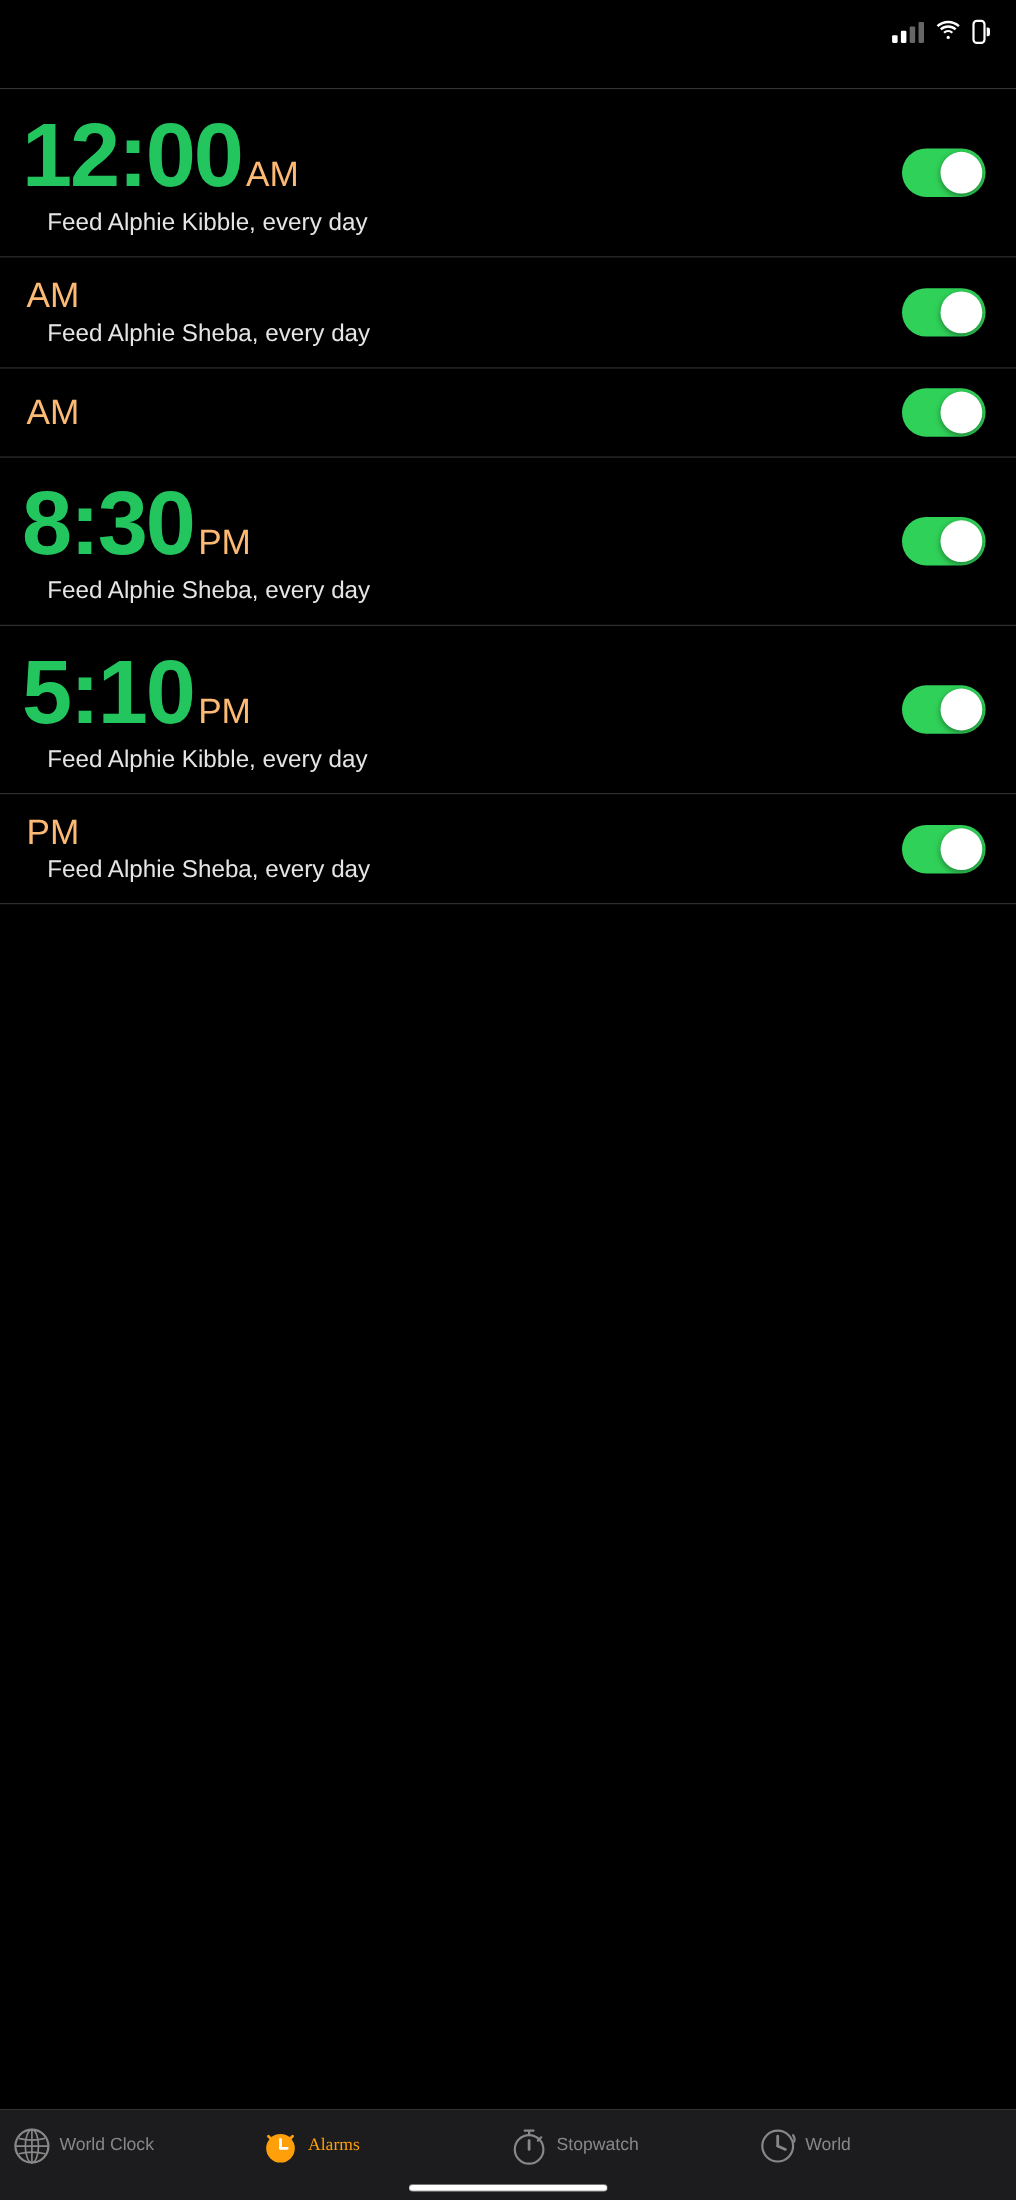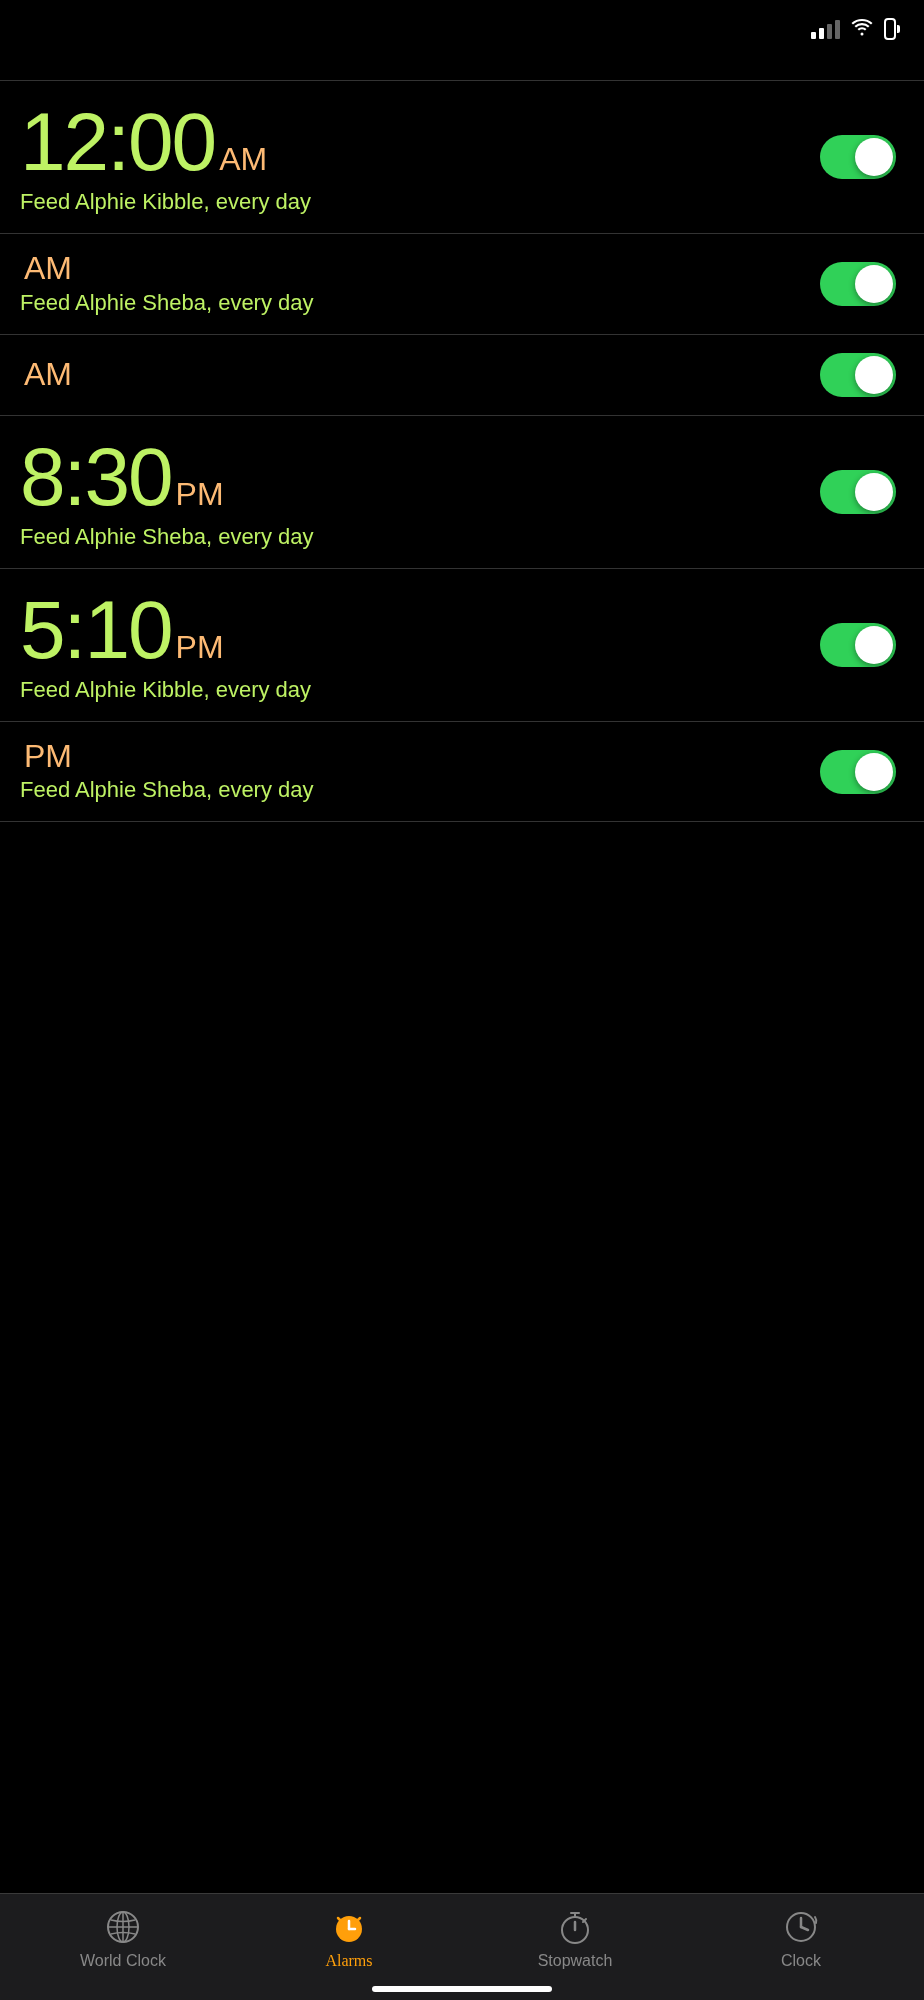--- a/index.html
+++ b/index.html
@@ -135,8 +135,8 @@
 
     .alarm-time-main {
       font-size: 82px;
-      font-weight: 400;
-      color: #bef264;
+      font-weight: 700;
+      color: #22c55e;
       letter-spacing: -2px;
     }
 

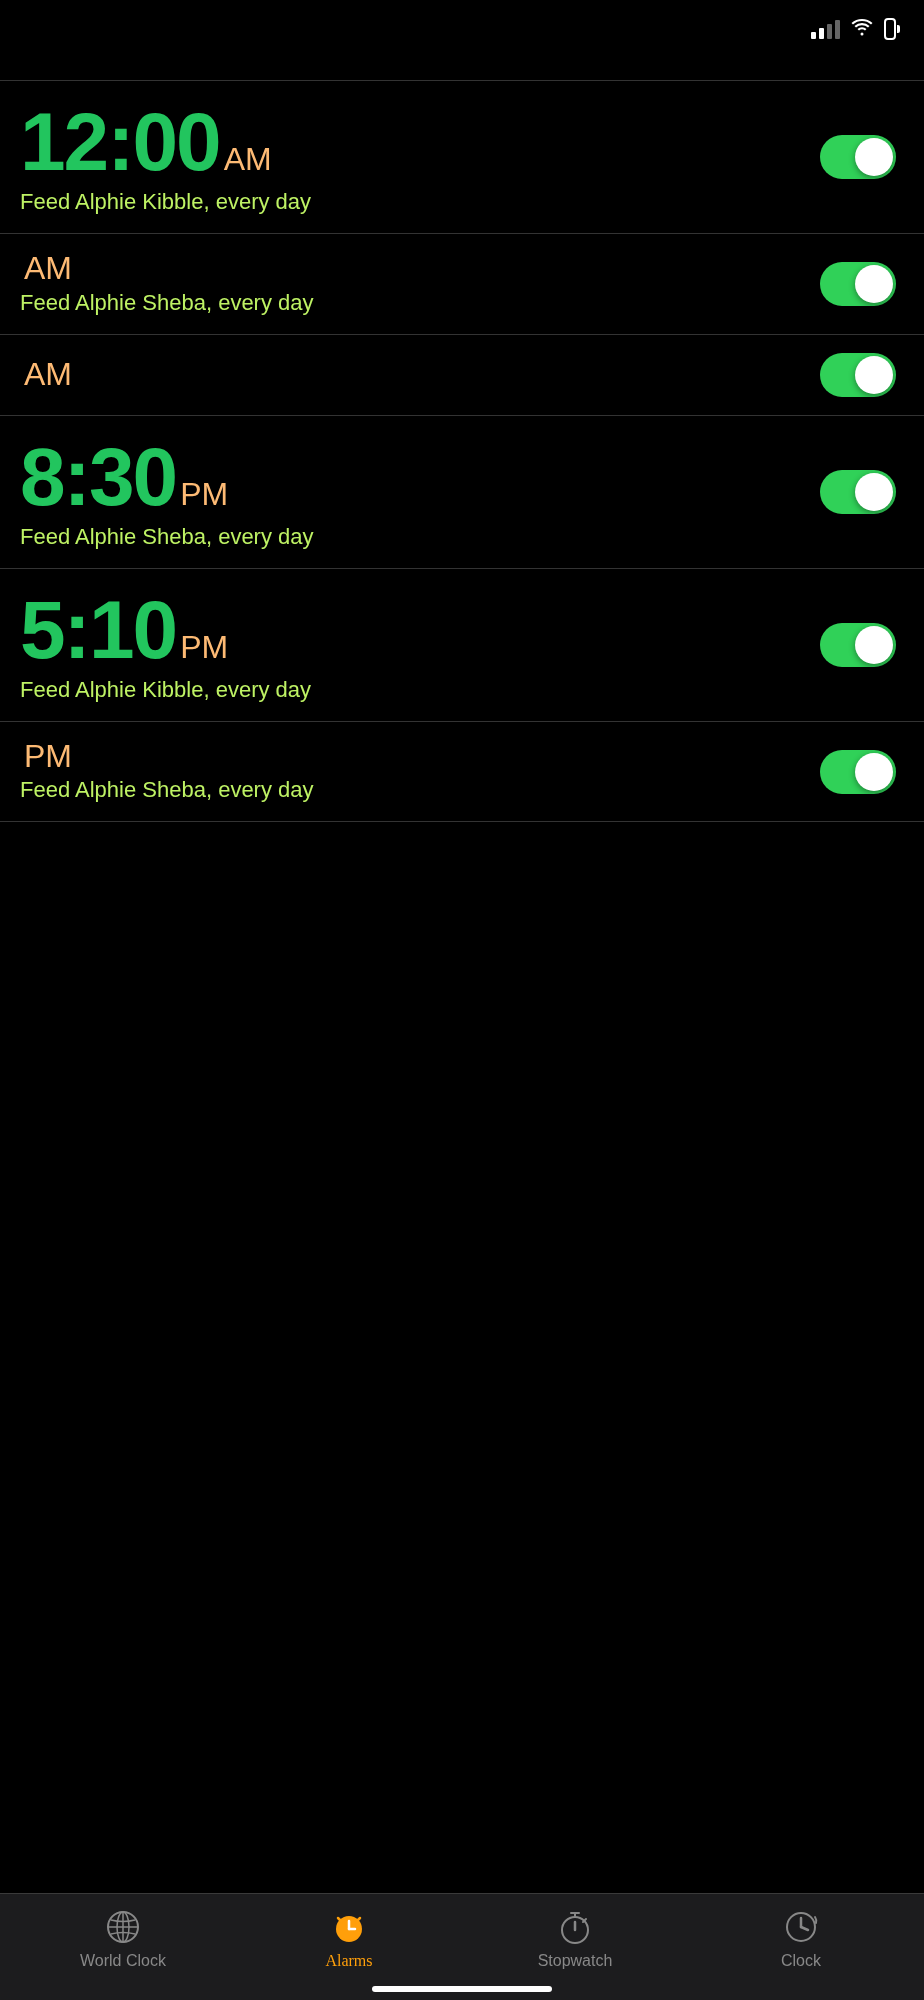--- a/index.html
+++ b/index.html
@@ -151,8 +151,9 @@
 
     .alarm-label {
       font-size: 22px;
-      color: #bef264;
+      color: #e5e5e5;
       margin-top: 4px;
+      margin-left: 23px;
     }
 
     

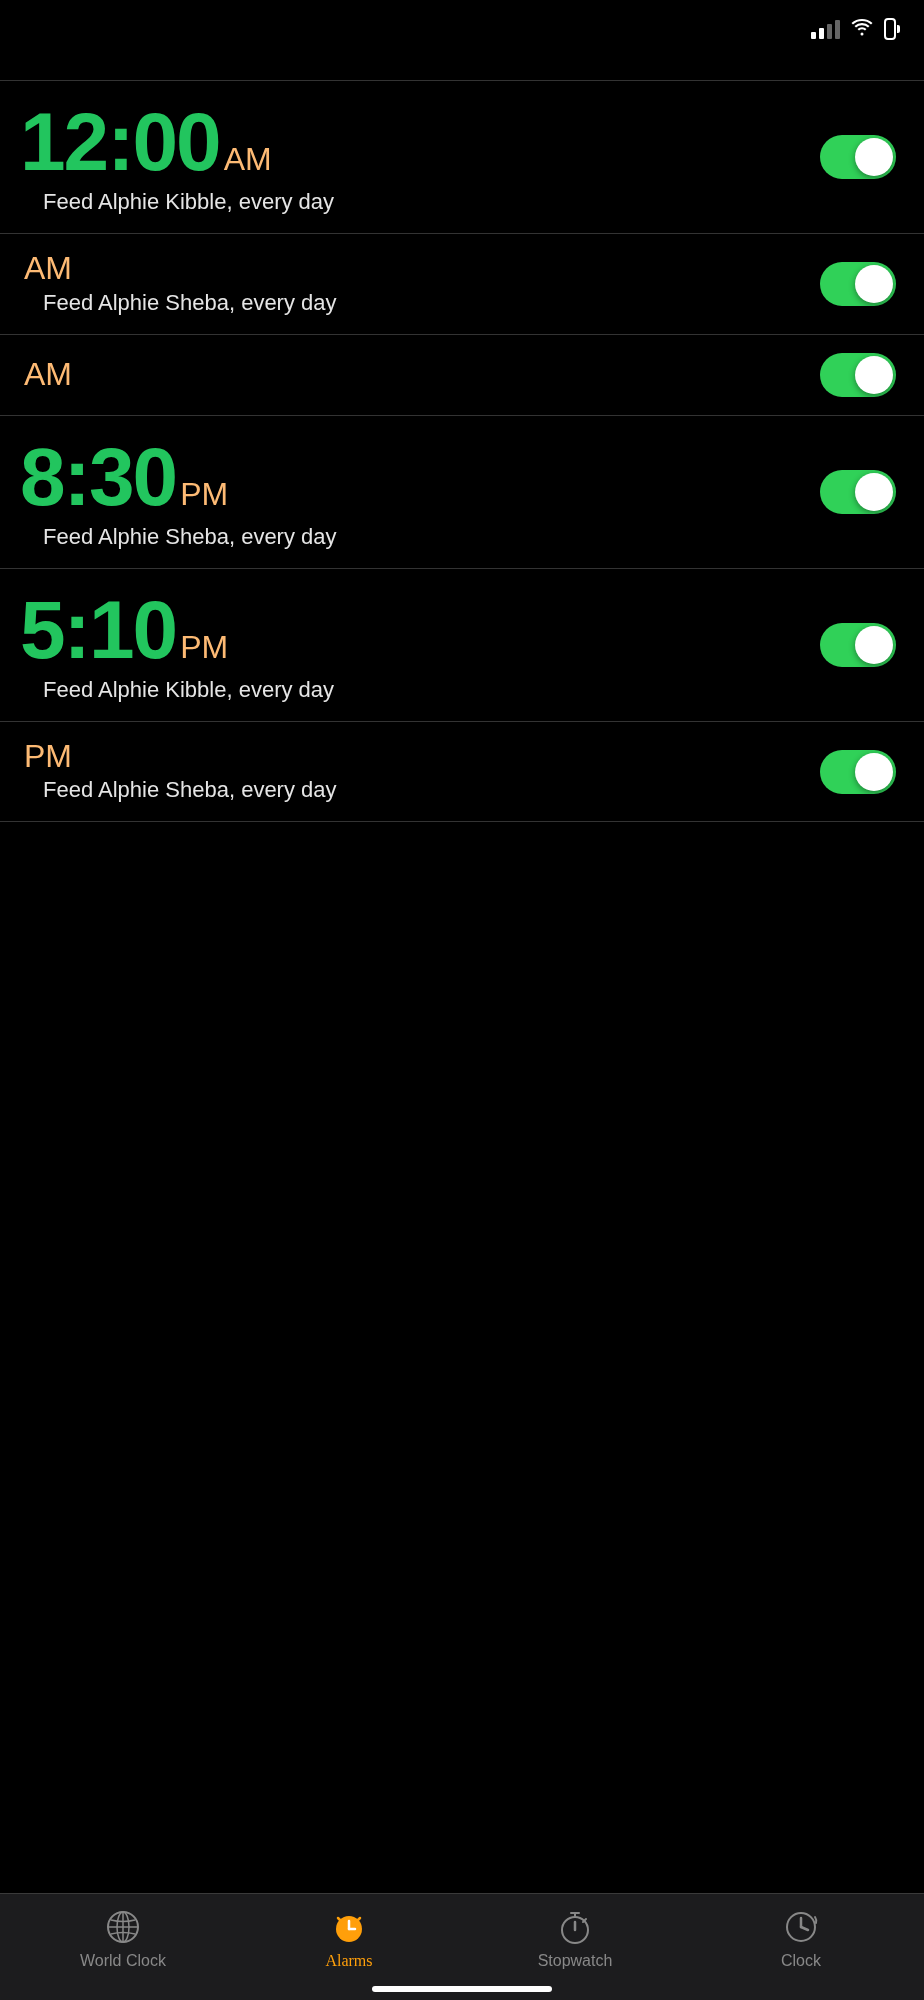--- a/index.html
+++ b/index.html
@@ -195,7 +195,7 @@
 
     .tab-item {
       display: flex;
-      flex-direction: column;
+      flex-direction: row;
       align-items: center;
       gap: 6px;
       cursor: pointer;

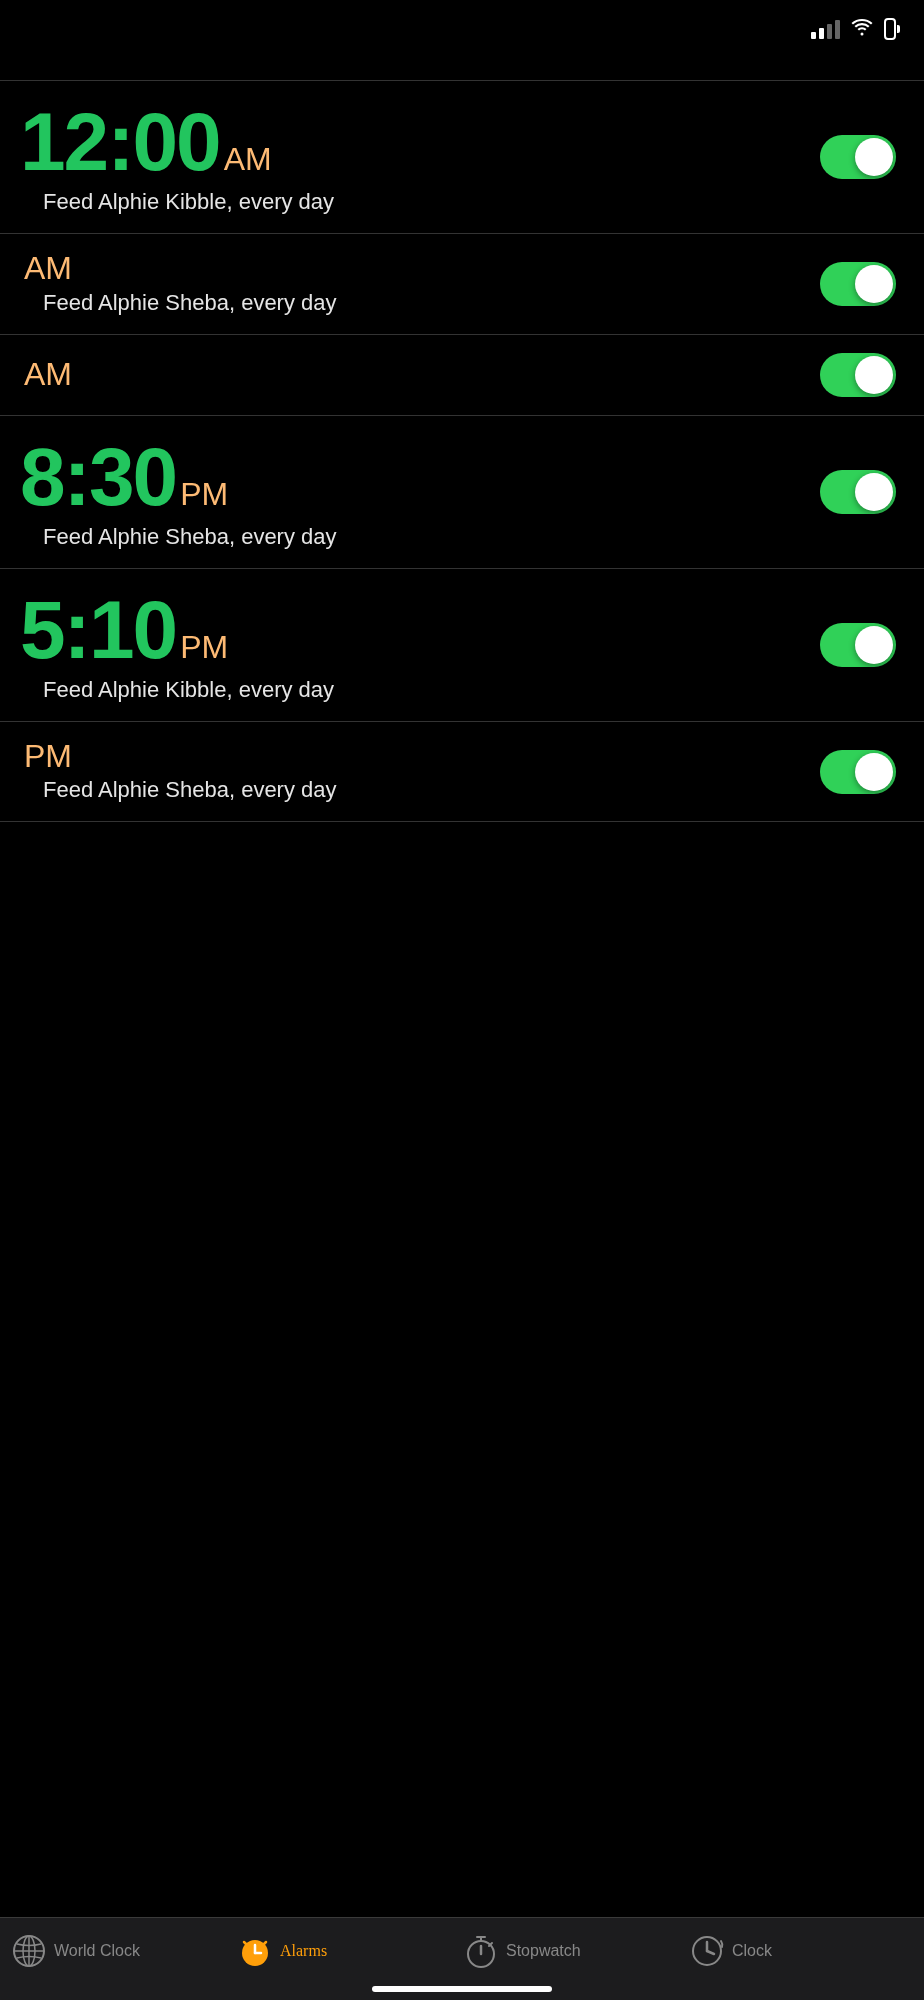--- a/index.html
+++ b/index.html
@@ -381,7 +381,7 @@
       <line x1="19" y1="19" x2="26" y2="22" stroke="#888" stroke-width="2.5" stroke-linecap="round"></line>
       <path d="M33 9 Q35 12 34 15" stroke="#888" stroke-width="2" fill="none" stroke-linecap="round"></path>
     </svg>
-    <span class="tab-label">Clock</span>
+    <span class="tab-label">World</span>
   </div>
 </div>
 

